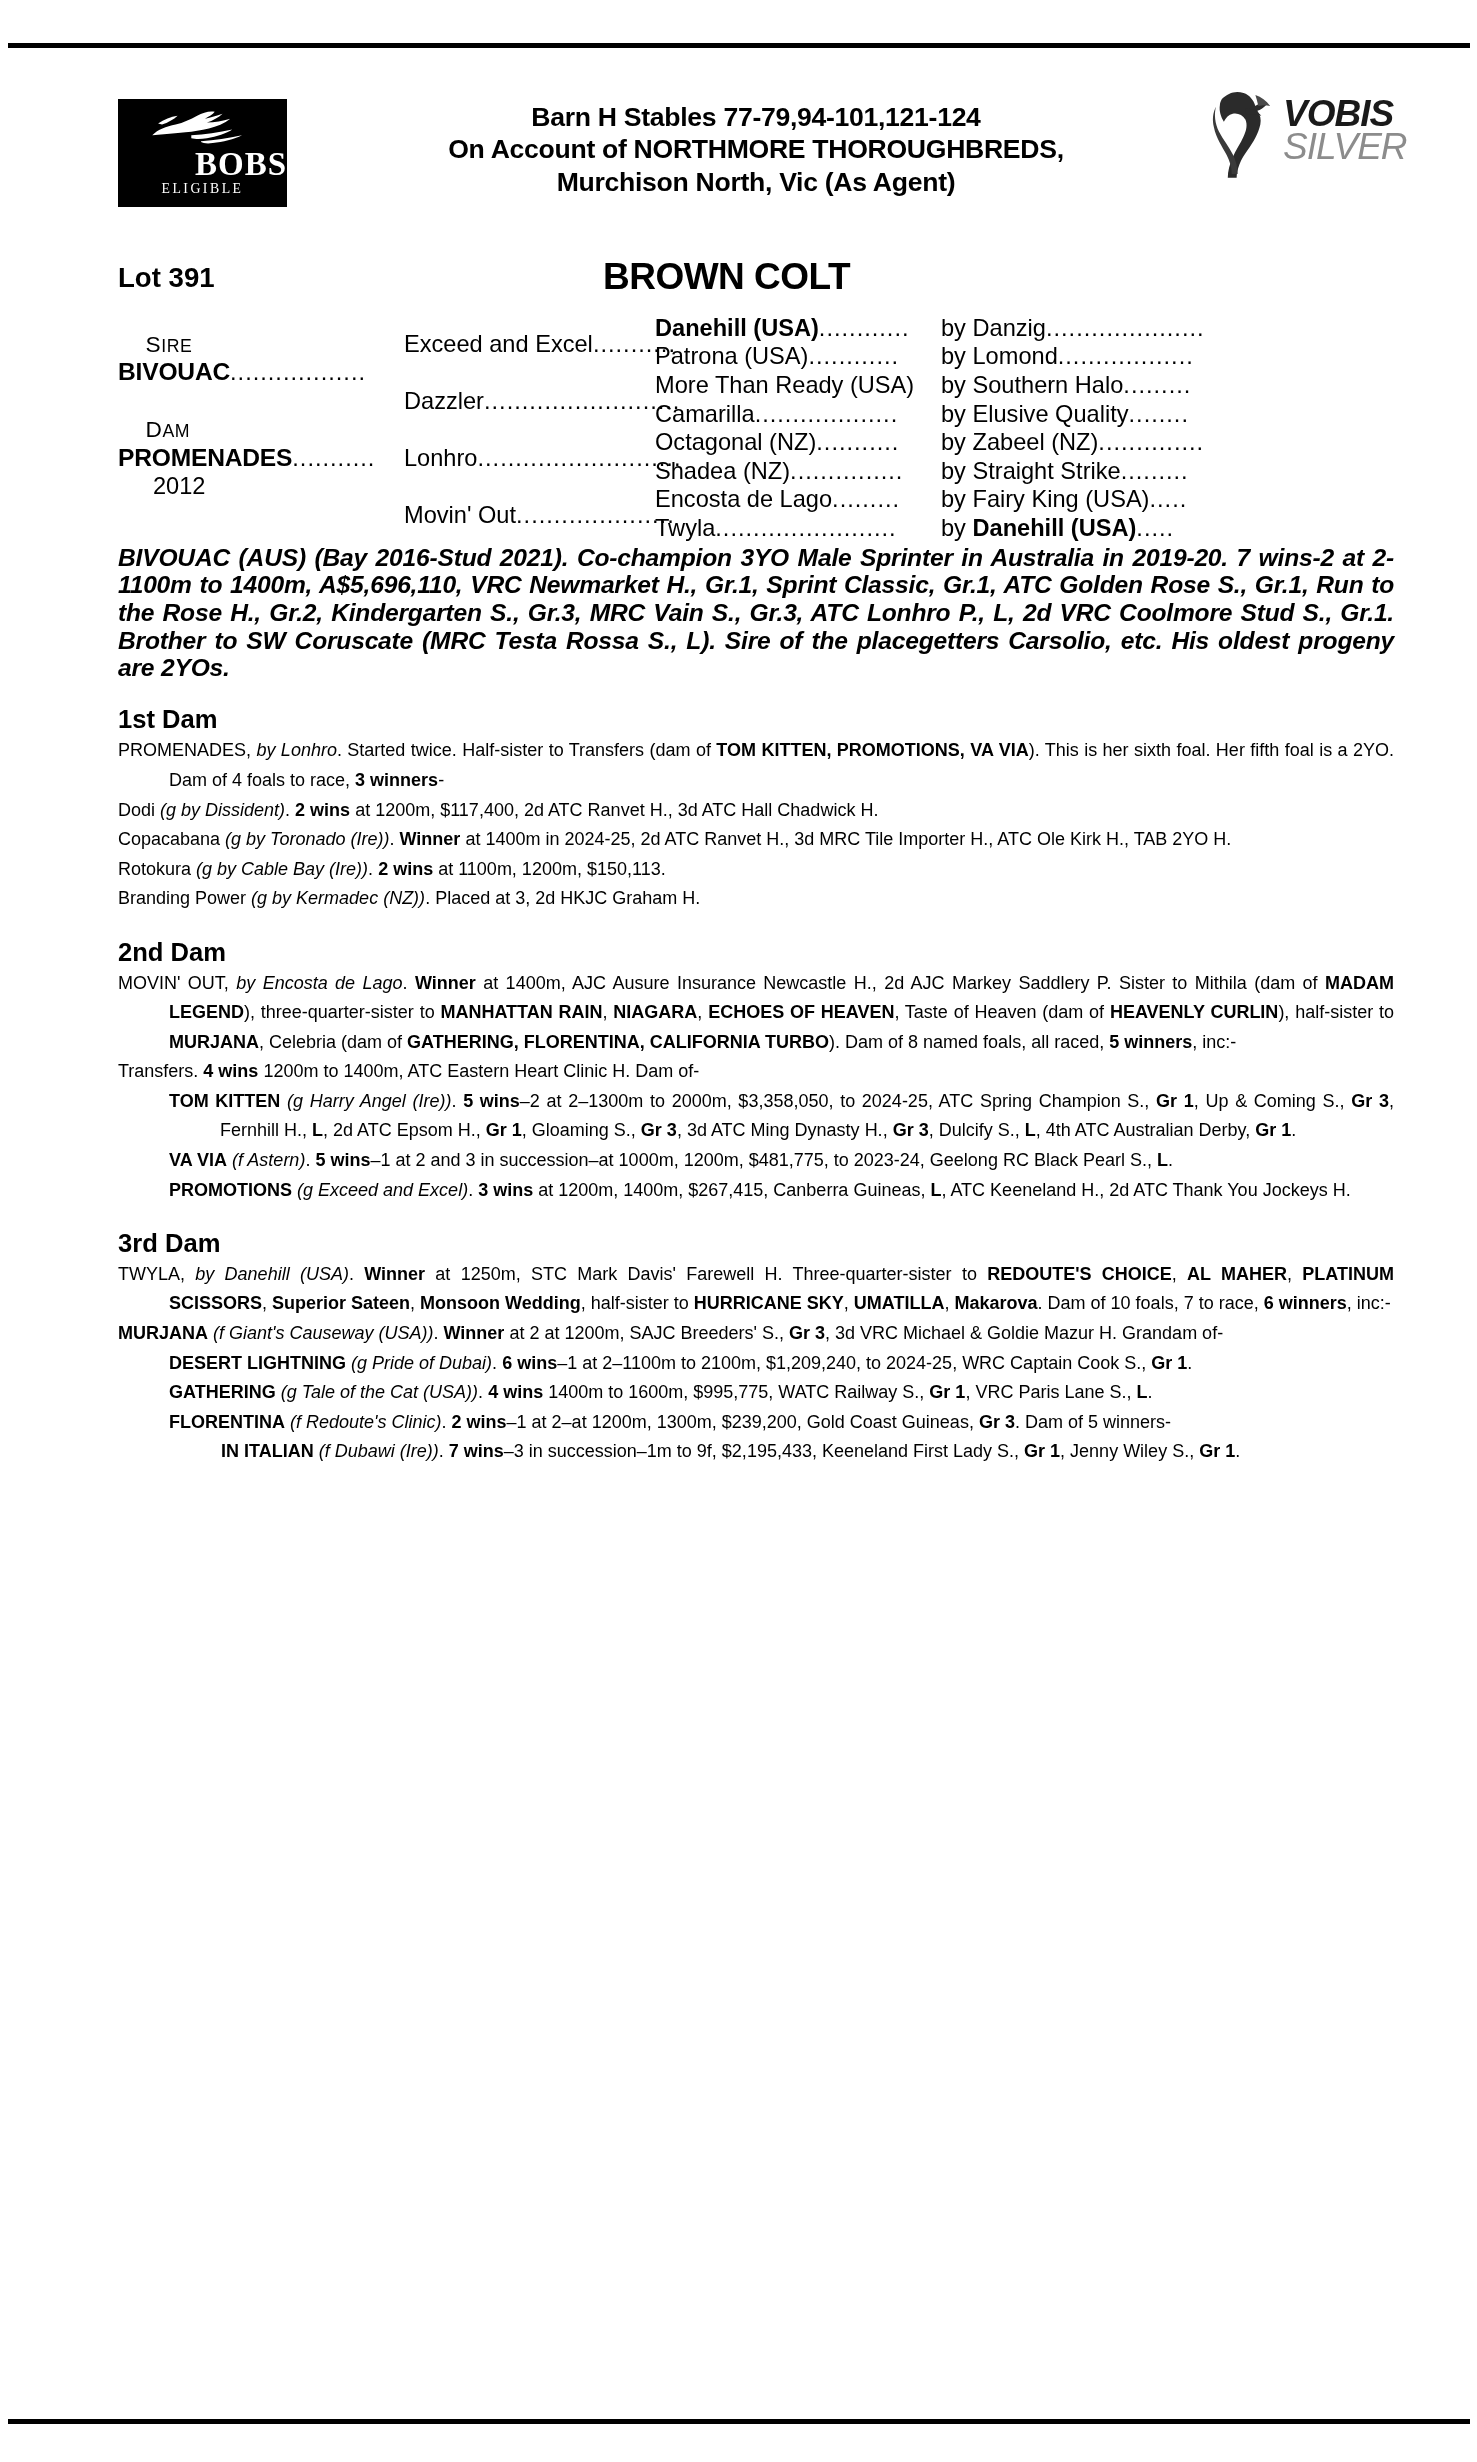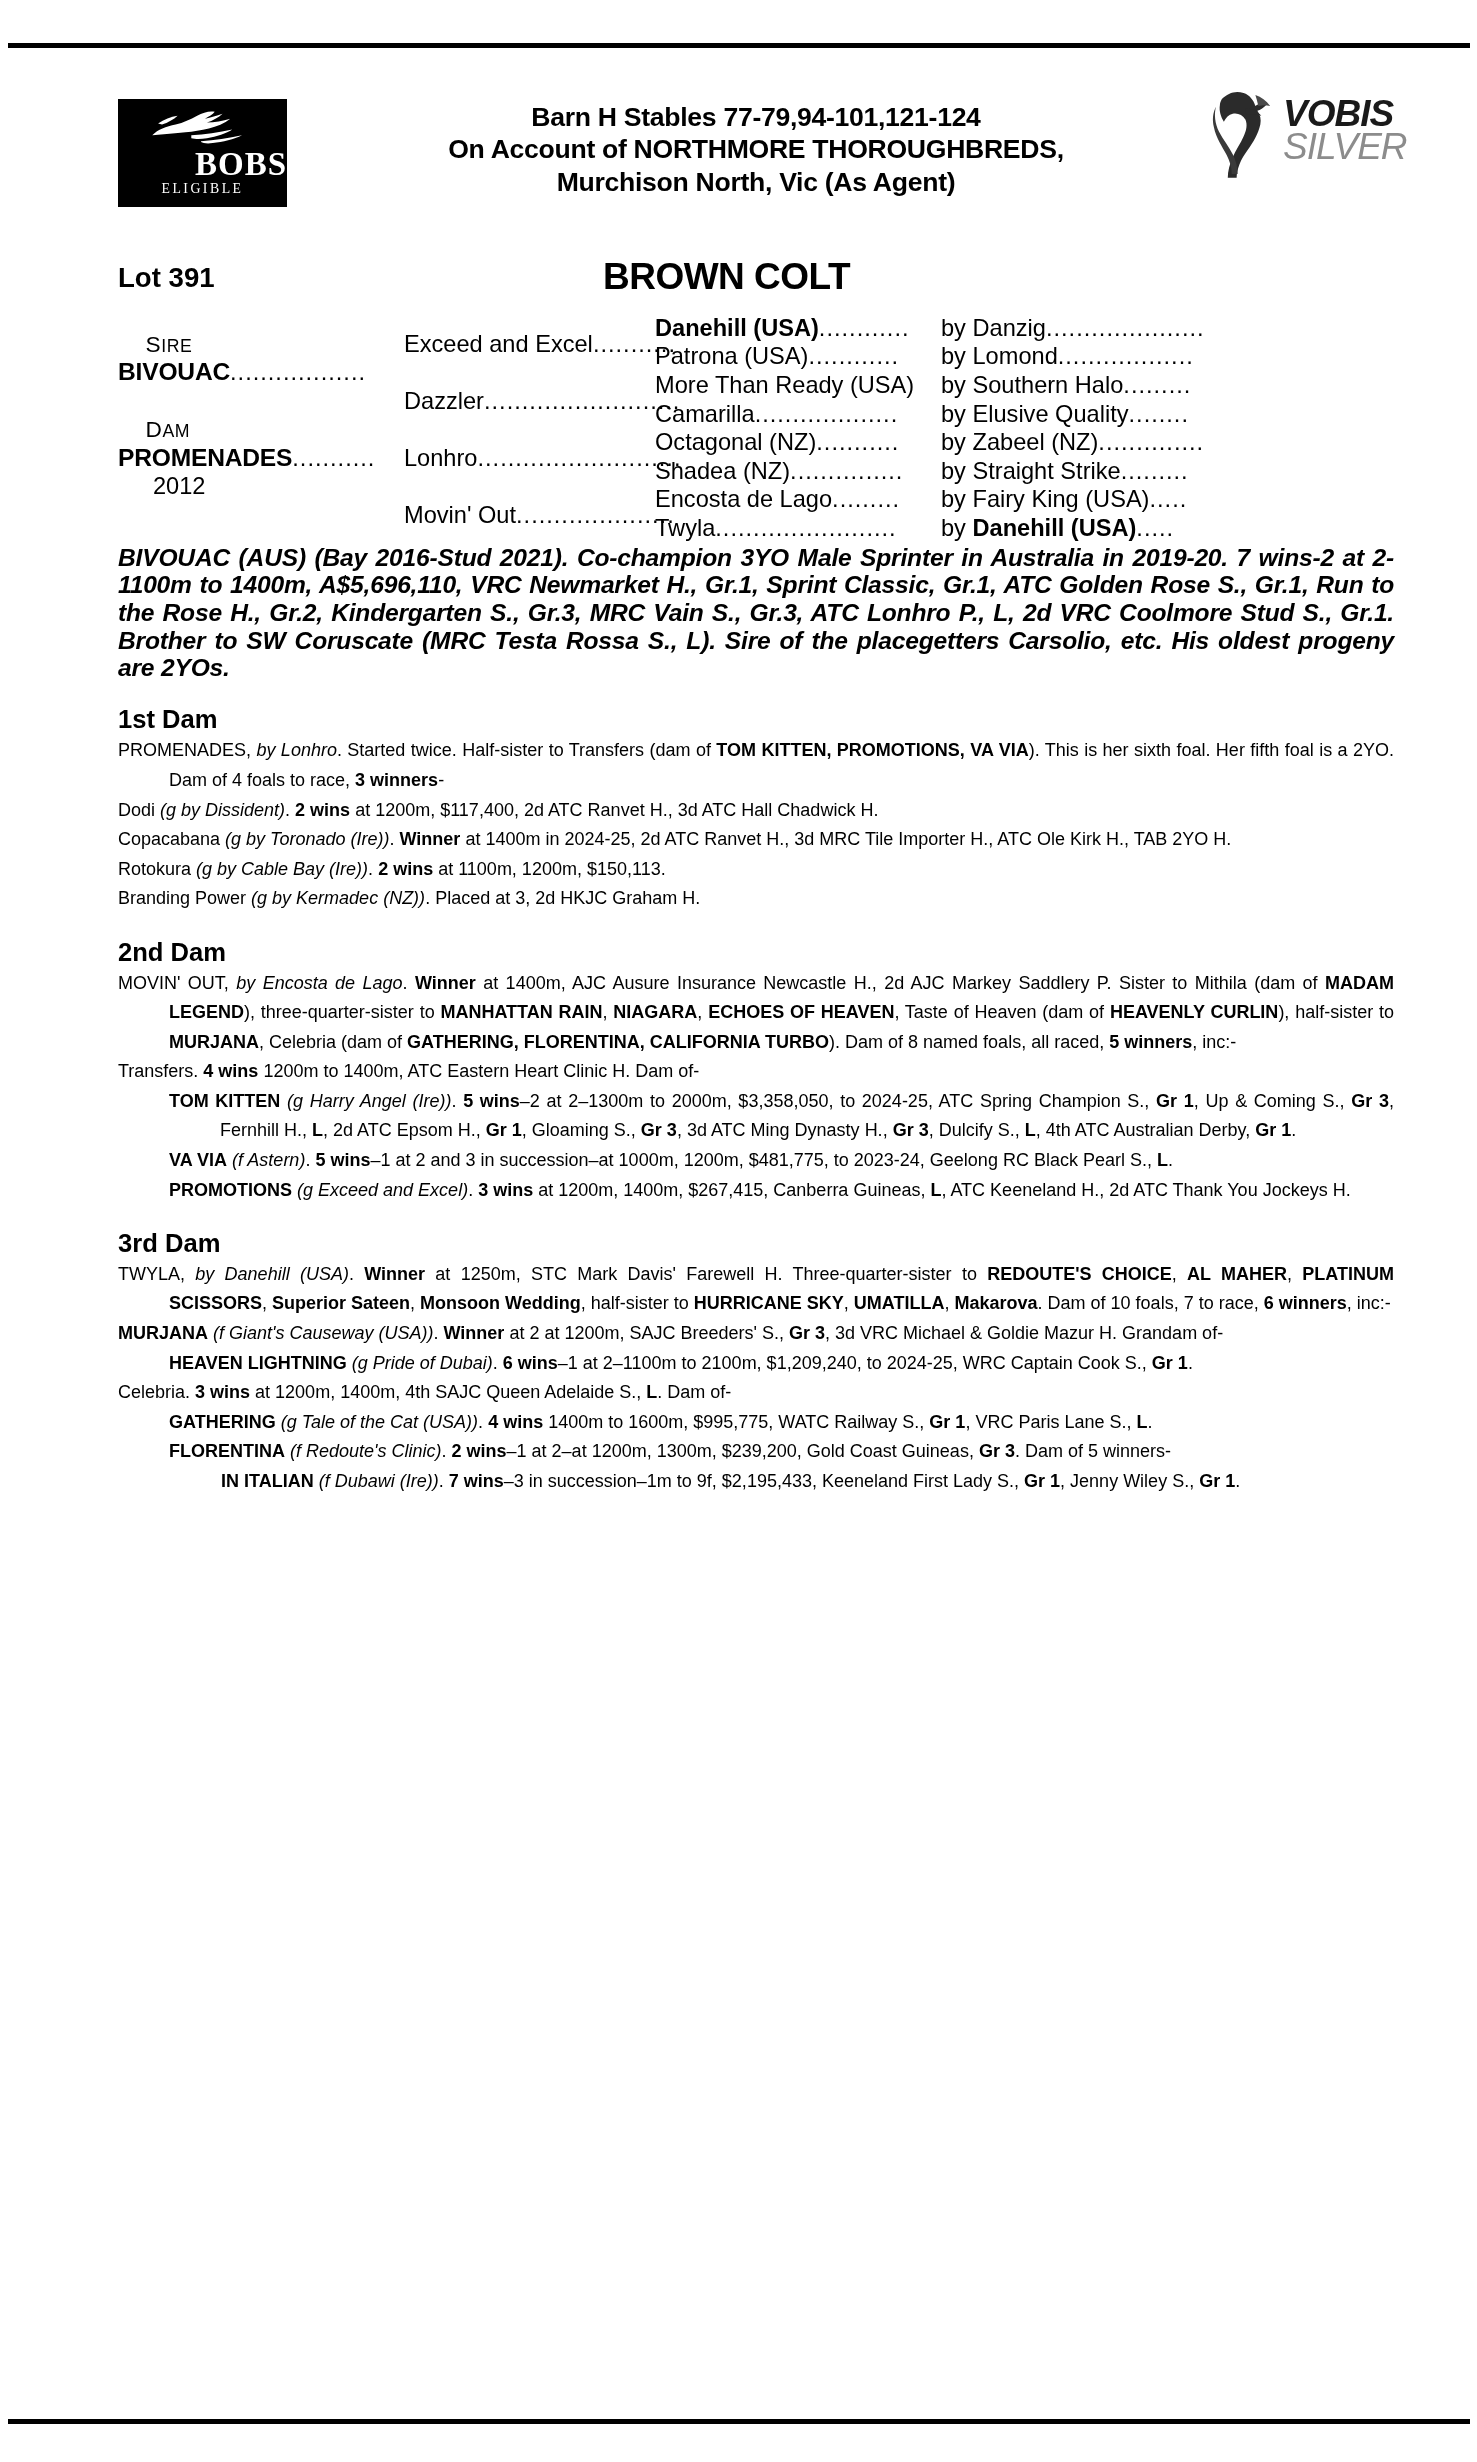--- a/index.html
+++ b/index.html
@@ -427,7 +427,7 @@
         <div class="dam-heading">3rd Dam</div>
         <p class="para hang">TWYLA, <i>by Danehill (USA)</i>. <b>Winner</b> at 1250m, STC Mark Davis' Farewell H. Three-quarter-sister to <b>REDOUTE'S CHOICE</b>, <b>AL MAHER</b>, <b>PLATINUM SCISSORS</b>, <b>Superior Sateen</b>, <b>Monsoon Wedding</b>, half-sister to <b>HURRICANE SKY</b>, <b>UMATILLA</b>, <b>Makarova</b>. Dam of 10 foals, 7 to race, <b>6 winners</b>, inc:-</p>
         <p class="para hang"><b>MURJANA</b> <i>(f Giant's Causeway (USA))</i>. <b>Winner</b> at 2 at 1200m, SAJC Breeders' S., <b>Gr 3</b>, 3d VRC Michael &amp; Goldie Mazur H. Grandam of-</p>
-        <p class="para hang2"><b>HEAVEN LIGHTNING</b> <i>(g Pride of Dubai)</i>. <b>6 wins</b>–1 at 2–1100m to 2100m, $1,209,240, to 2024-25, WRC Captain Cook S., <b>Gr 1</b>.</p>
+        <p class="para hang2"><b>DESERT LIGHTNING</b> <i>(g Pride of Dubai)</i>. <b>6 wins</b>–1 at 2–1100m to 2100m, $1,209,240, to 2024-25, WRC Captain Cook S., <b>Gr 1</b>.</p>
         <p class="para hang">Celebria. <b>3 wins</b> at 1200m, 1400m, 4th SAJC Queen Adelaide S., <b>L</b>. Dam of-</p>
         <p class="para hang2"><b>GATHERING</b> <i>(g Tale of the Cat (USA))</i>. <b>4 wins</b> 1400m to 1600m, $995,775, WATC Railway S., <b>Gr 1</b>, VRC Paris Lane S., <b>L</b>.</p>
         <p class="para hang2"><b>FLORENTINA</b> <i>(f Redoute's Clinic)</i>. <b>2 wins</b>–1 at 2–at 1200m, 1300m, $239,200, Gold Coast Guineas, <b>Gr 3</b>. Dam of 5 winners-</p>

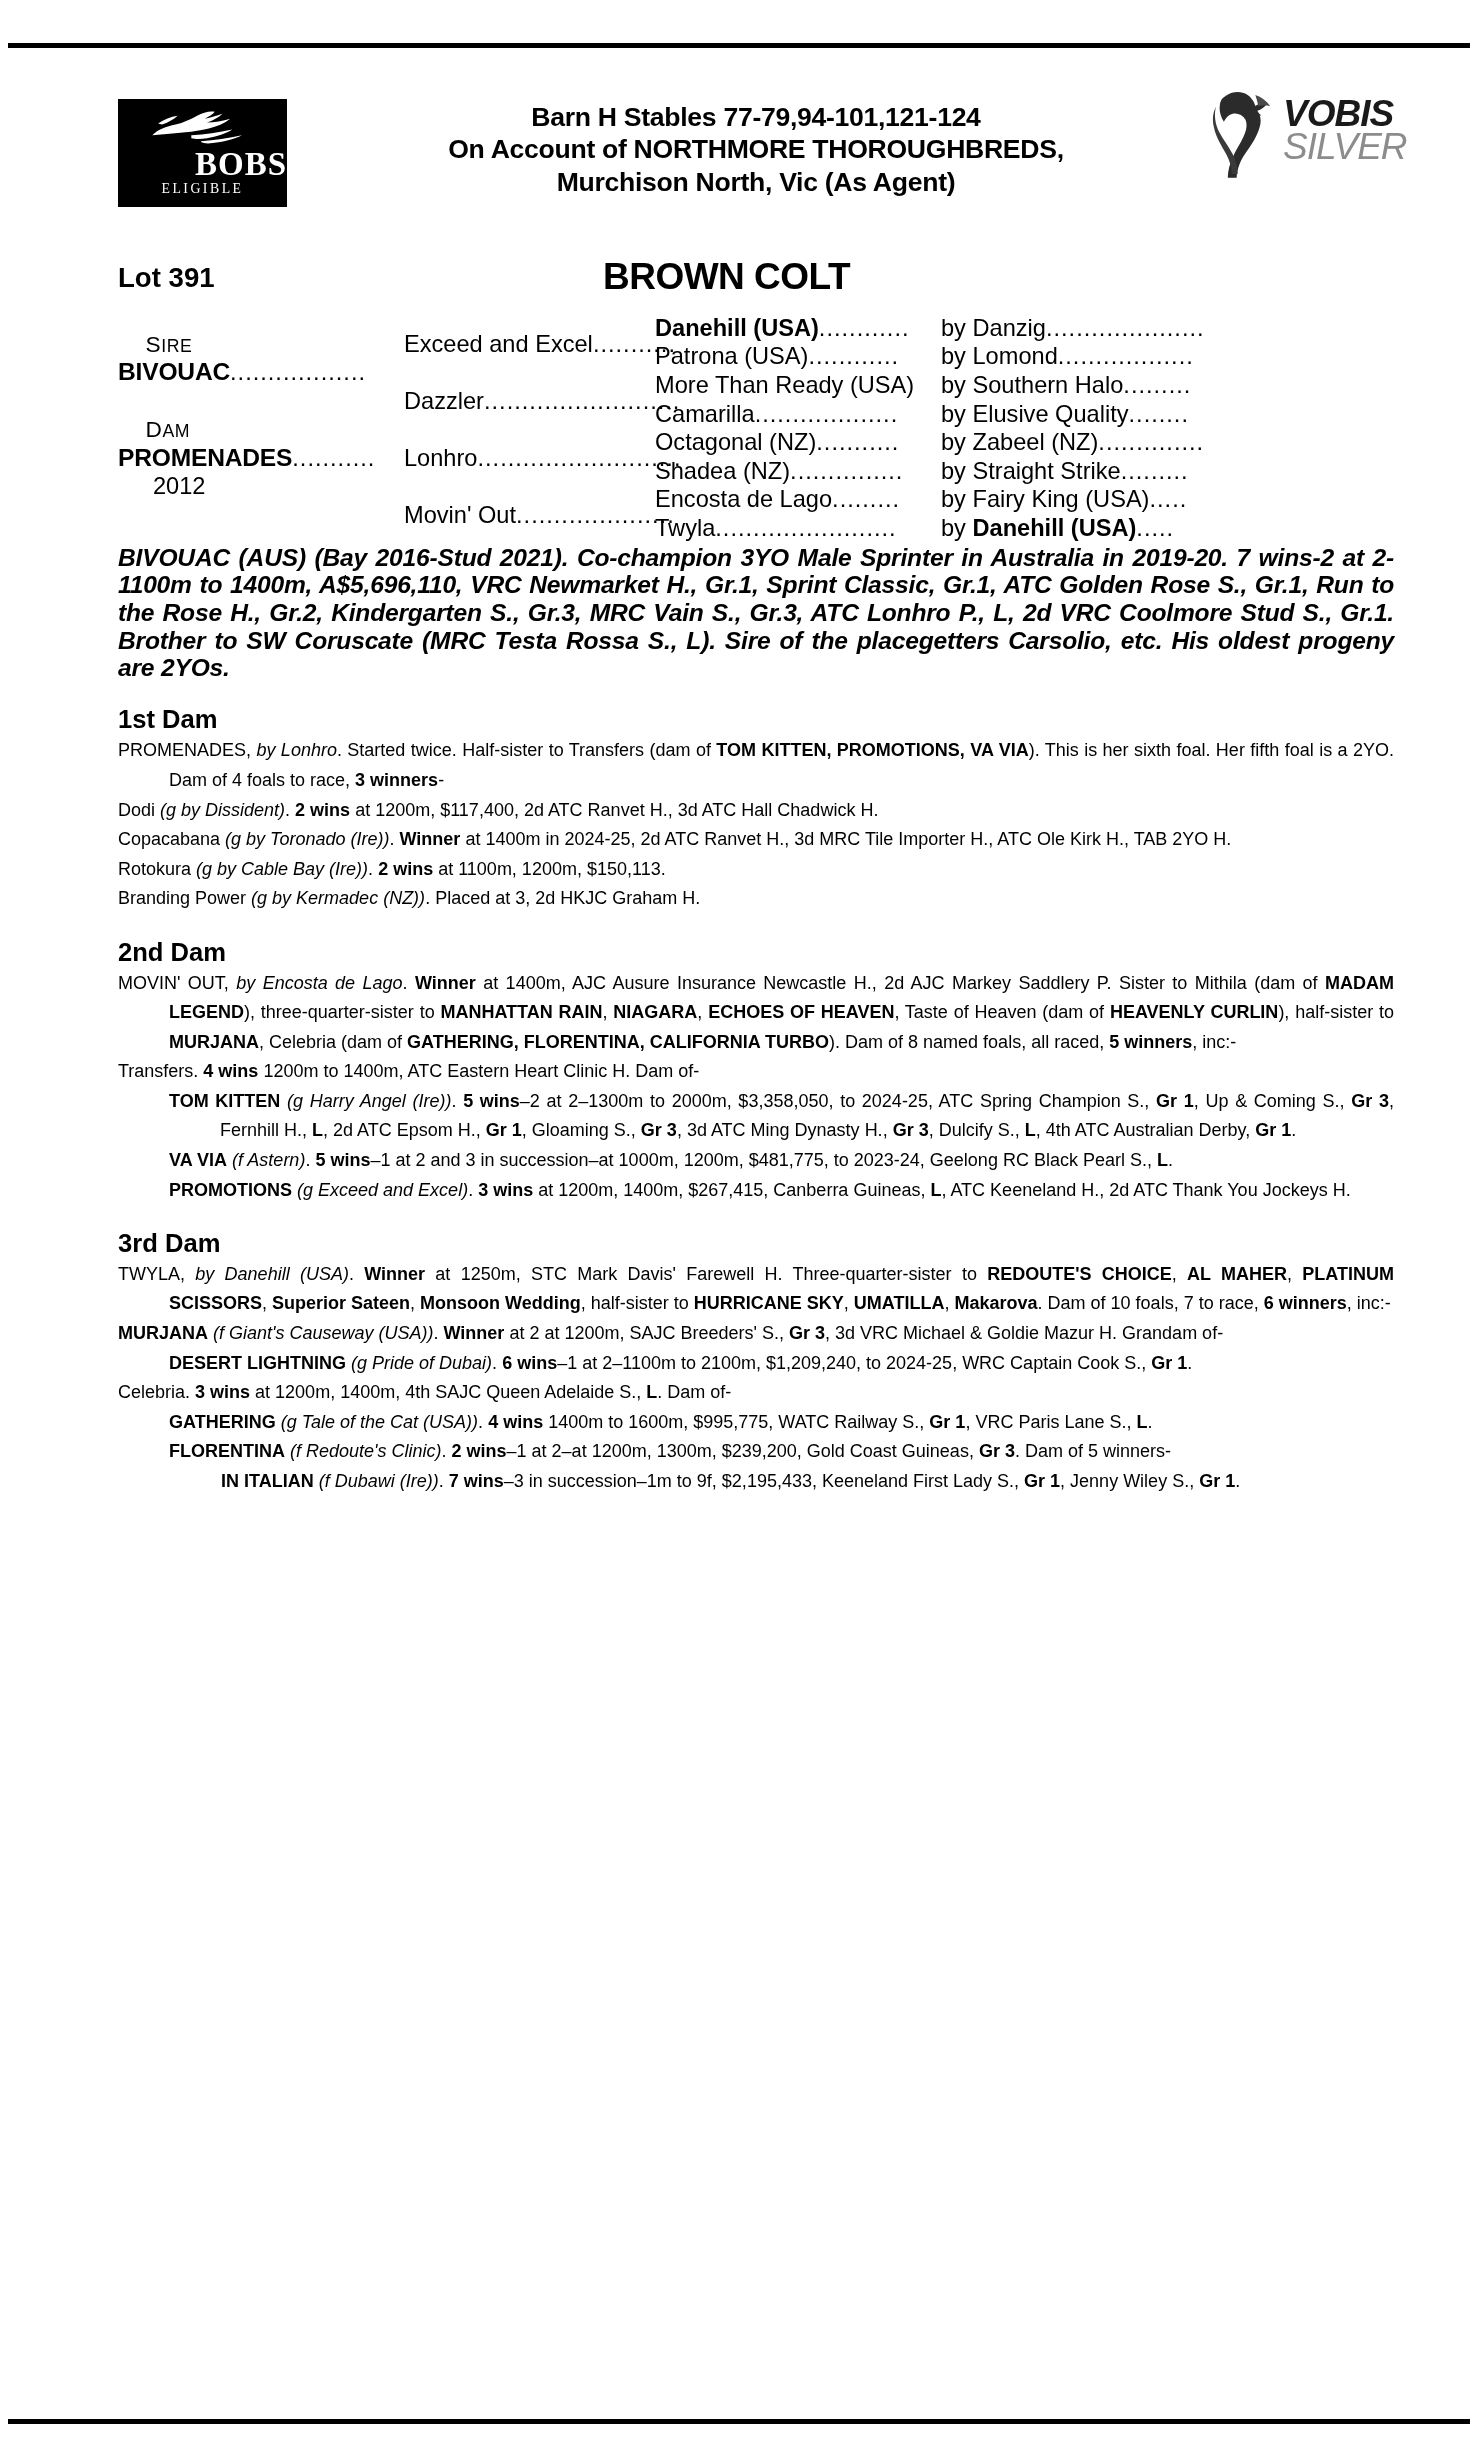--- a/index.html
+++ b/index.html
@@ -428,7 +428,6 @@
         <p class="para hang">TWYLA, <i>by Danehill (USA)</i>. <b>Winner</b> at 1250m, STC Mark Davis' Farewell H. Three-quarter-sister to <b>REDOUTE'S CHOICE</b>, <b>AL MAHER</b>, <b>PLATINUM SCISSORS</b>, <b>Superior Sateen</b>, <b>Monsoon Wedding</b>, half-sister to <b>HURRICANE SKY</b>, <b>UMATILLA</b>, <b>Makarova</b>. Dam of 10 foals, 7 to race, <b>6 winners</b>, inc:-</p>
         <p class="para hang"><b>MURJANA</b> <i>(f Giant's Causeway (USA))</i>. <b>Winner</b> at 2 at 1200m, SAJC Breeders' S., <b>Gr 3</b>, 3d VRC Michael &amp; Goldie Mazur H. Grandam of-</p>
         <p class="para hang2"><b>DESERT LIGHTNING</b> <i>(g Pride of Dubai)</i>. <b>6 wins</b>–1 at 2–1100m to 2100m, $1,209,240, to 2024-25, WRC Captain Cook S., <b>Gr 1</b>.</p>
-        <p class="para hang">Celebria. <b>3 wins</b> at 1200m, 1400m, 4th SAJC Queen Adelaide S., <b>L</b>. Dam of-</p>
         <p class="para hang2"><b>GATHERING</b> <i>(g Tale of the Cat (USA))</i>. <b>4 wins</b> 1400m to 1600m, $995,775, WATC Railway S., <b>Gr 1</b>, VRC Paris Lane S., <b>L</b>.</p>
         <p class="para hang2"><b>FLORENTINA</b> <i>(f Redoute's Clinic)</i>. <b>2 wins</b>–1 at 2–at 1200m, 1300m, $239,200, Gold Coast Guineas, <b>Gr 3</b>. Dam of 5 winners-</p>
         <p class="para hang2" style="padding-left:154px;text-indent:-51px;"><b>IN ITALIAN</b> <i>(f Dubawi (Ire))</i>. <b>7 wins</b>–3 in succession–1m to 9f, $2,195,433, Keeneland First Lady S., <b>Gr 1</b>, Jenny Wiley S., <b>Gr 1</b>.</p>

